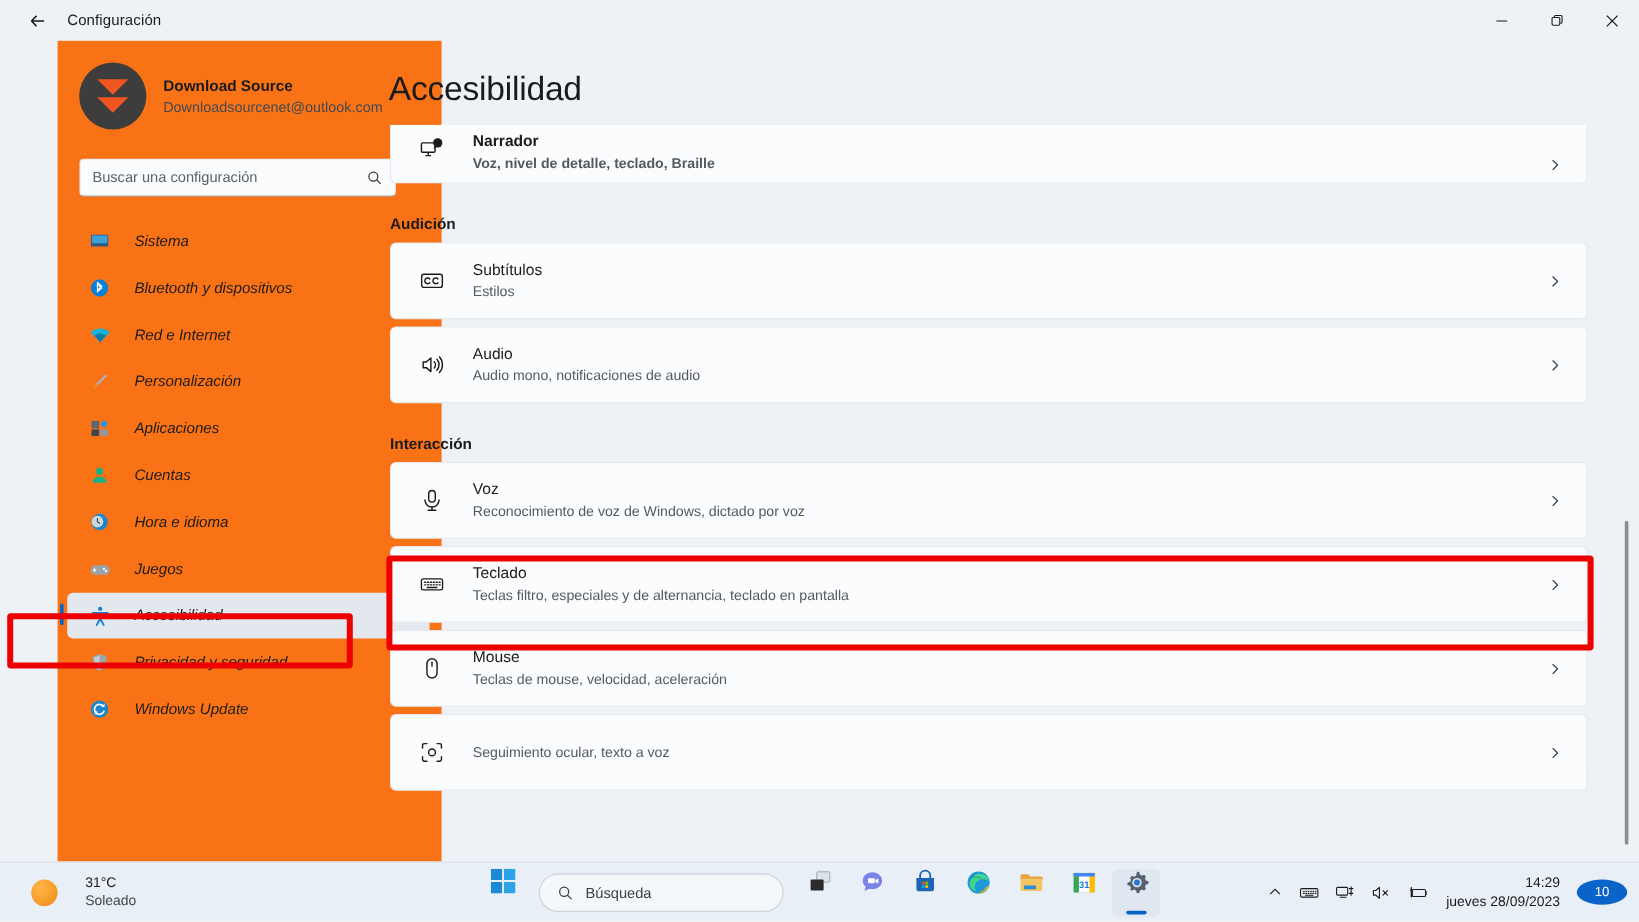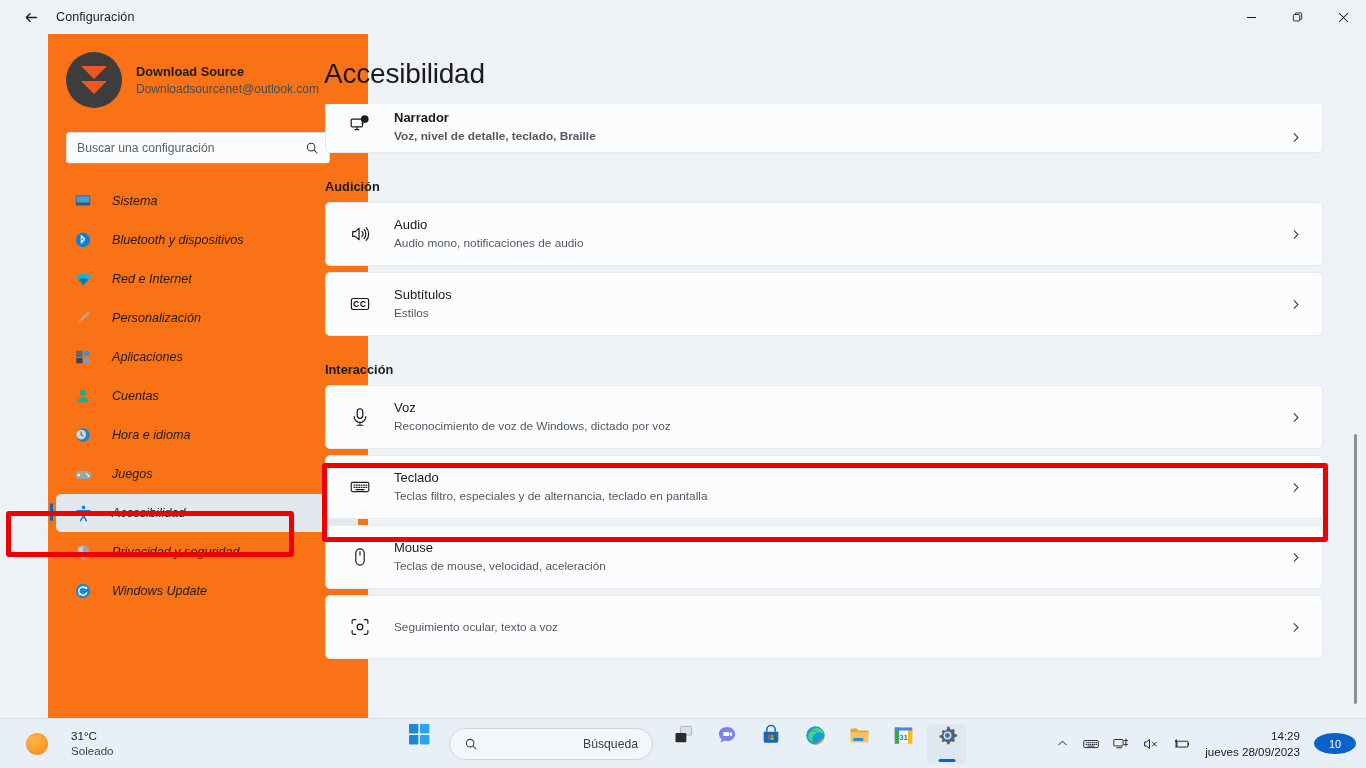--- a/index.html
+++ b/index.html
@@ -562,6 +562,24 @@
 
       <div class="card">
         <div class="card-icon">
+          <svg width="22" height="22" viewBox="0 0 24 24" fill="none" stroke="#1b1b1b" stroke-width="1.3">
+            <rect x="2.6" y="6" width="18.8" height="12" rx="2"></rect>
+            <path d="M10 10.3a2.6 2.6 0 1 0 0 3.4M17.4 10.3a2.6 2.6 0 1 0 0 3.4" stroke-linecap="round"></path>
+          </svg>
+        </div>
+        <div class="card-text">
+          <div class="card-title">Subtítulos</div>
+          <div class="card-sub">Estilos</div>
+        </div>
+        <div class="card-chevron">
+          <svg width="13" height="13" viewBox="0 0 16 16" fill="none" stroke="currentColor" stroke-width="1.35">
+              <path d="M6 3l5 5-5 5"></path>
+            </svg>
+        </div>
+      </div>
+
+      <div class="card">
+        <div class="card-icon">
           <svg width="22" height="22" viewBox="0 0 24 24" fill="none" stroke="#1b1b1b" stroke-width="1.3" stroke-linejoin="round">
             <path d="M4 9.4h2.8L11 5.8v12.4L6.8 14.6H4z"></path>
             <path d="M14 9.2a4 4 0 0 1 0 5.6" stroke-linecap="round"></path>
@@ -572,24 +590,6 @@
         <div class="card-text">
           <div class="card-title">Audio</div>
           <div class="card-sub">Audio mono, notificaciones de audio</div>
-        </div>
-        <div class="card-chevron">
-          <svg width="13" height="13" viewBox="0 0 16 16" fill="none" stroke="currentColor" stroke-width="1.35">
-              <path d="M6 3l5 5-5 5"></path>
-            </svg>
-        </div>
-      </div>
-
-      <div class="card">
-        <div class="card-icon">
-          <svg width="22" height="22" viewBox="0 0 24 24" fill="none" stroke="#1b1b1b" stroke-width="1.3">
-            <rect x="2.6" y="6" width="18.8" height="12" rx="2"></rect>
-            <path d="M10 10.3a2.6 2.6 0 1 0 0 3.4M17.4 10.3a2.6 2.6 0 1 0 0 3.4" stroke-linecap="round"></path>
-          </svg>
-        </div>
-        <div class="card-text">
-          <div class="card-title">Subtítulos</div>
-          <div class="card-sub">Estilos</div>
         </div>
         <div class="card-chevron">
           <svg width="13" height="13" viewBox="0 0 16 16" fill="none" stroke="currentColor" stroke-width="1.35">

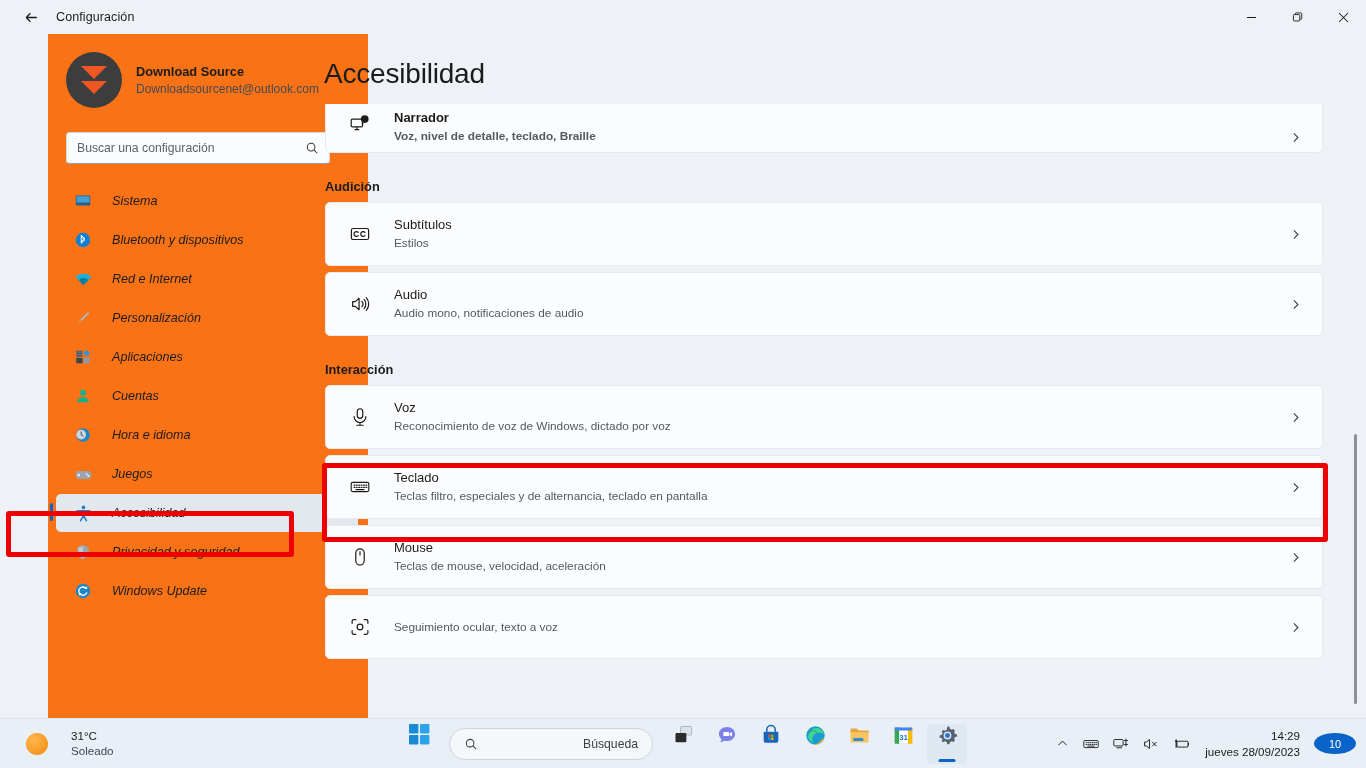--- a/index.html
+++ b/index.html
@@ -313,7 +313,6 @@
     align-items: center;
     padding: 12px 14px;
     margin: 0 6px;
-    justify-content: space-between;
   }
   .searchbox-label {
     margin-left: 10px;

